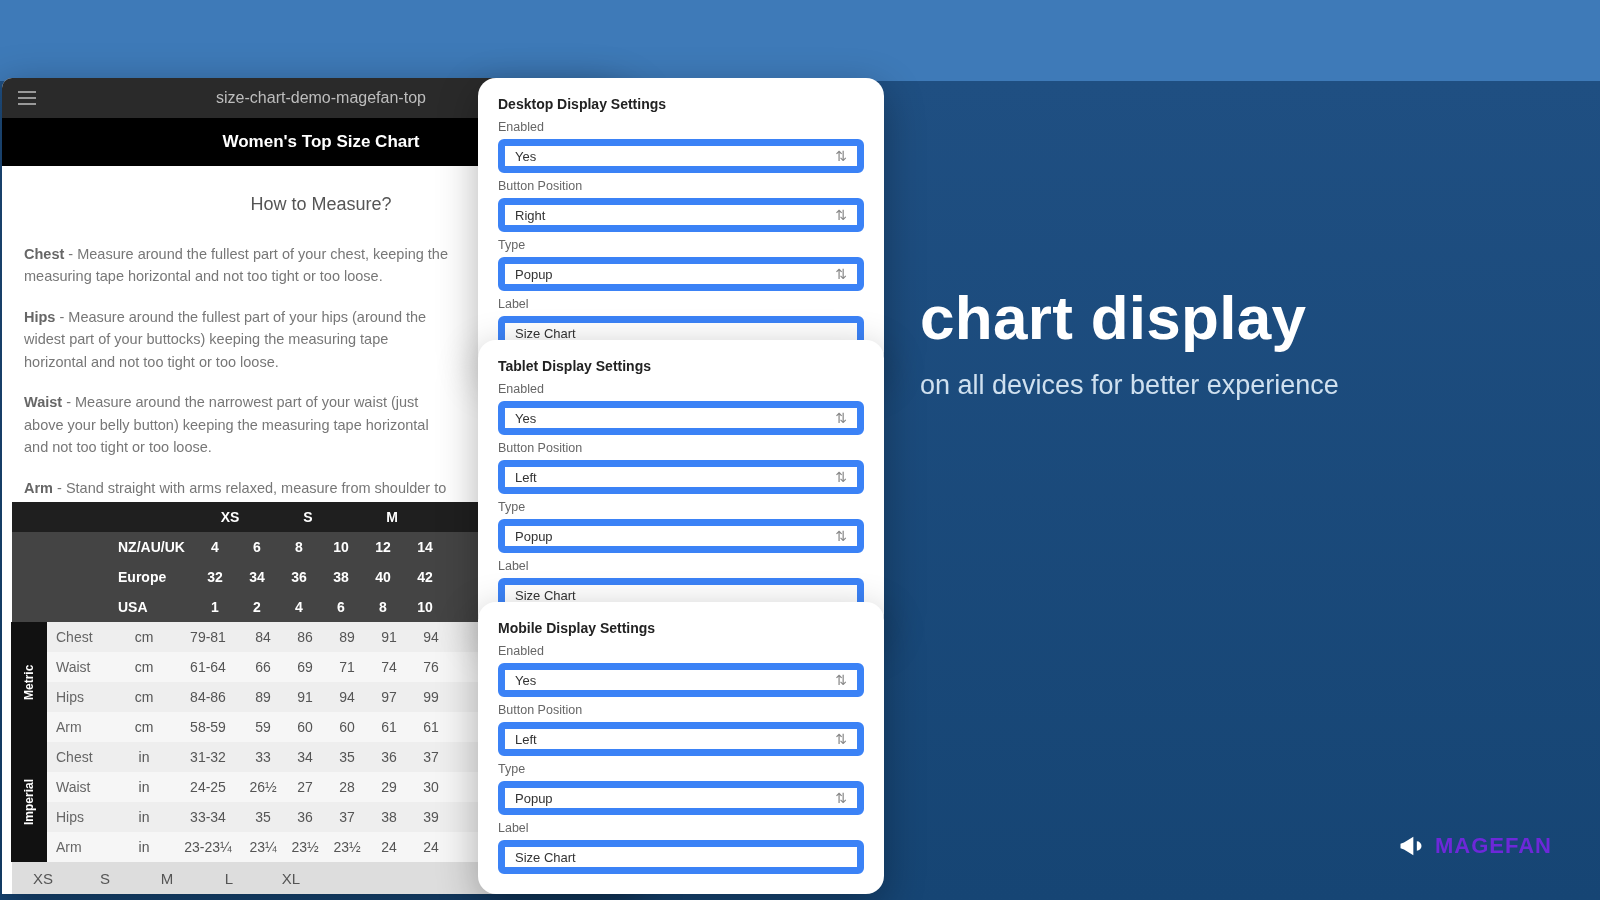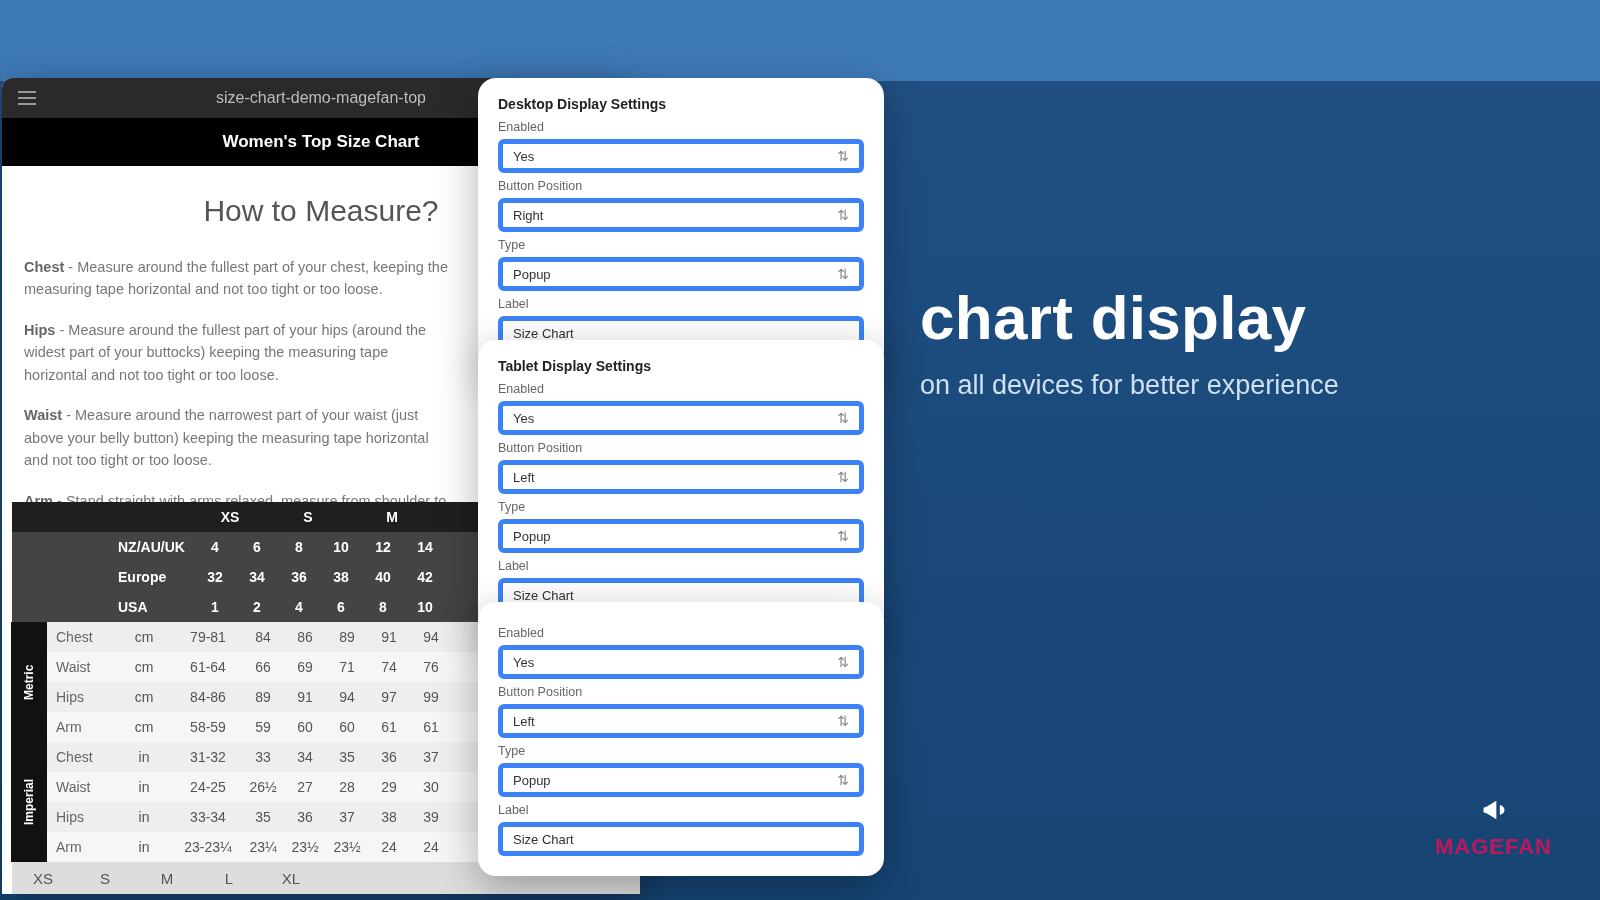--- a/index.html
+++ b/index.html
@@ -70,7 +70,7 @@
   .panel h4 { font-size: 14px; font-weight:700; color:#222; margin-bottom:8px;}
   .p-label { font-size:12.5px; color:#666; margin: 6px 0 5px 0;}
   .p-select, .p-input {
-    width:100%; height:34px; border:5px solid #3b82f6; border-radius:6px;
+    width:100%; height:34px; border:7px solid #3b82f6; border-radius:6px;
     background:#fff; padding: 0 10px; font-size:13px; color:#333;
     display:flex; align-items:center; justify-content:space-between;
   }

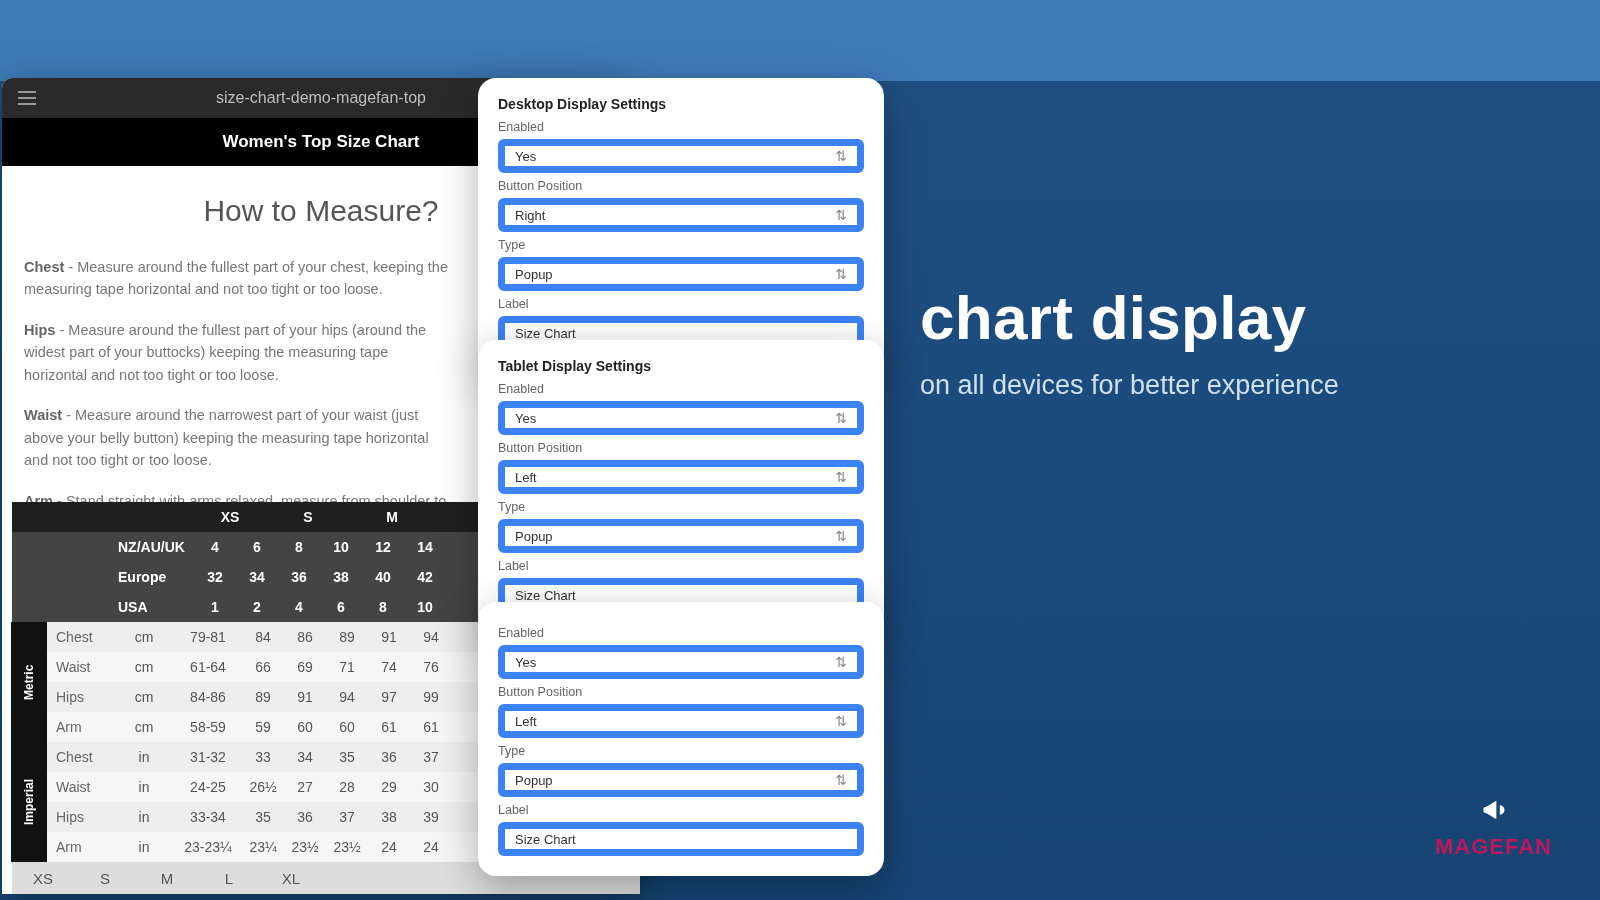--- a/index.html
+++ b/index.html
@@ -34,7 +34,7 @@
     text-align: center; padding: 14px 0; font-size: 17px;
   }
   .content { padding: 28px 22px 12px 22px; }
-  .how-title { text-align: center; font-size: 30px; color: #555; font-weight: 500; margin-bottom: 28px;}
+  .how-title { text-align: center; font-size: 18px; color: #555; font-weight: 500; margin-bottom: 28px;}
   .measure-p { font-size: 14.5px; color: #777; line-height: 1.55; margin-bottom: 18px; max-width: 430px;}
   .measure-p b { color: #666; font-weight: 700;}
   

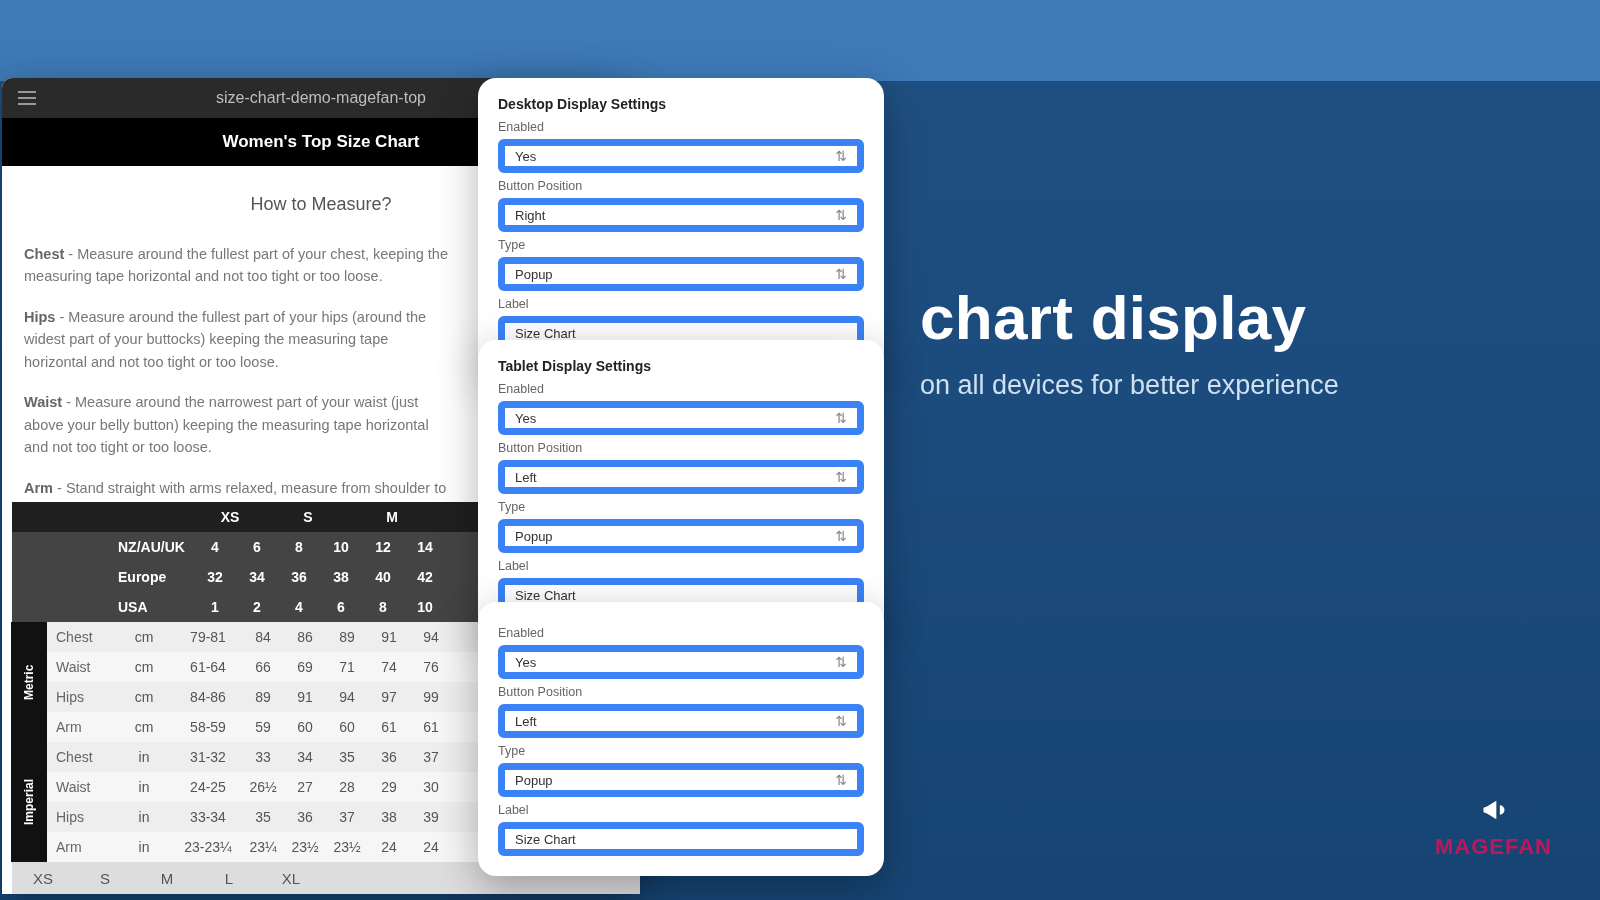--- a/index.html
+++ b/index.html
@@ -296,6 +296,7 @@
     <div class="p-input">Size Chart</div>
   </div>
 <div class="panel" style="left:478px; top:602px;" id="panel-2">
+    <h4>Mobile Display Settings</h4>
     <div class="p-label">Enabled</div>
     <div class="p-select">
       <span>Yes</span>

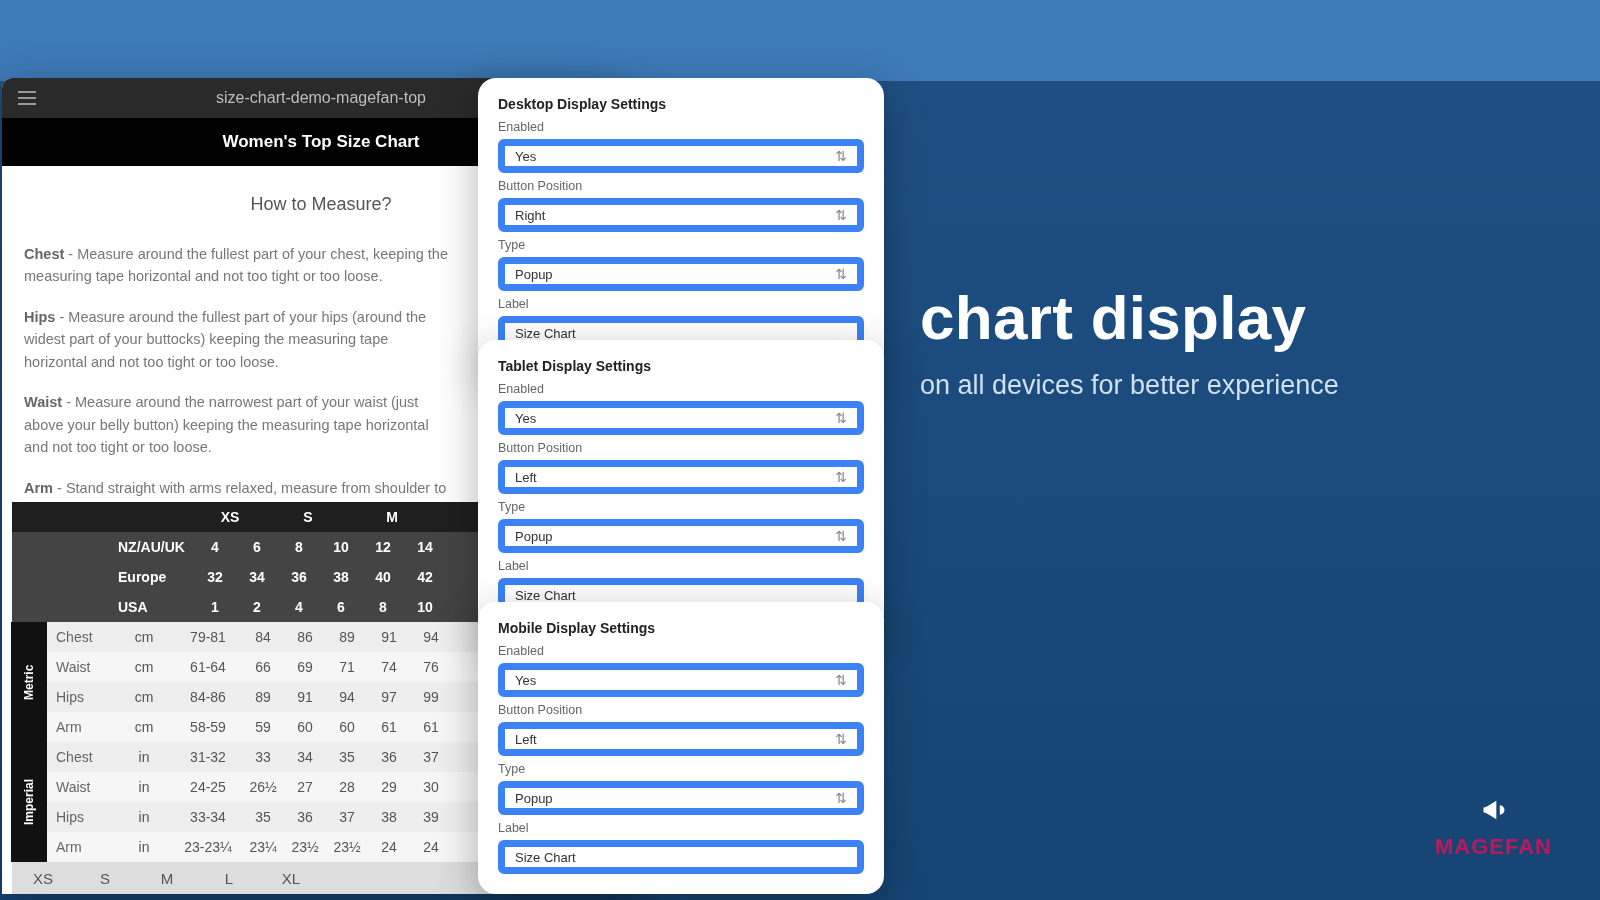--- a/index.html
+++ b/index.html
@@ -80,7 +80,7 @@
   .headline h1 { font-size:62px; font-weight:750; line-height:1.08; letter-spacing:.3px;}
   .headline p  { font-size:27px; color:#cfe0ef; margin-top:18px; font-weight:400;}
   
-  .brand { position:absolute; right:48px; bottom:40px; color:#be185d; display:flex; align-items:center; gap:10px;flex-direction:column;}
+  .brand { position:absolute; right:48px; bottom:40px; color:#6d28d9; display:flex; align-items:center; gap:10px;}
   .brand svg { width:28px; height:28px; fill:#fff;}
   .brand span { font-size:22px; font-weight:600; letter-spacing:1px;}
 </style>

